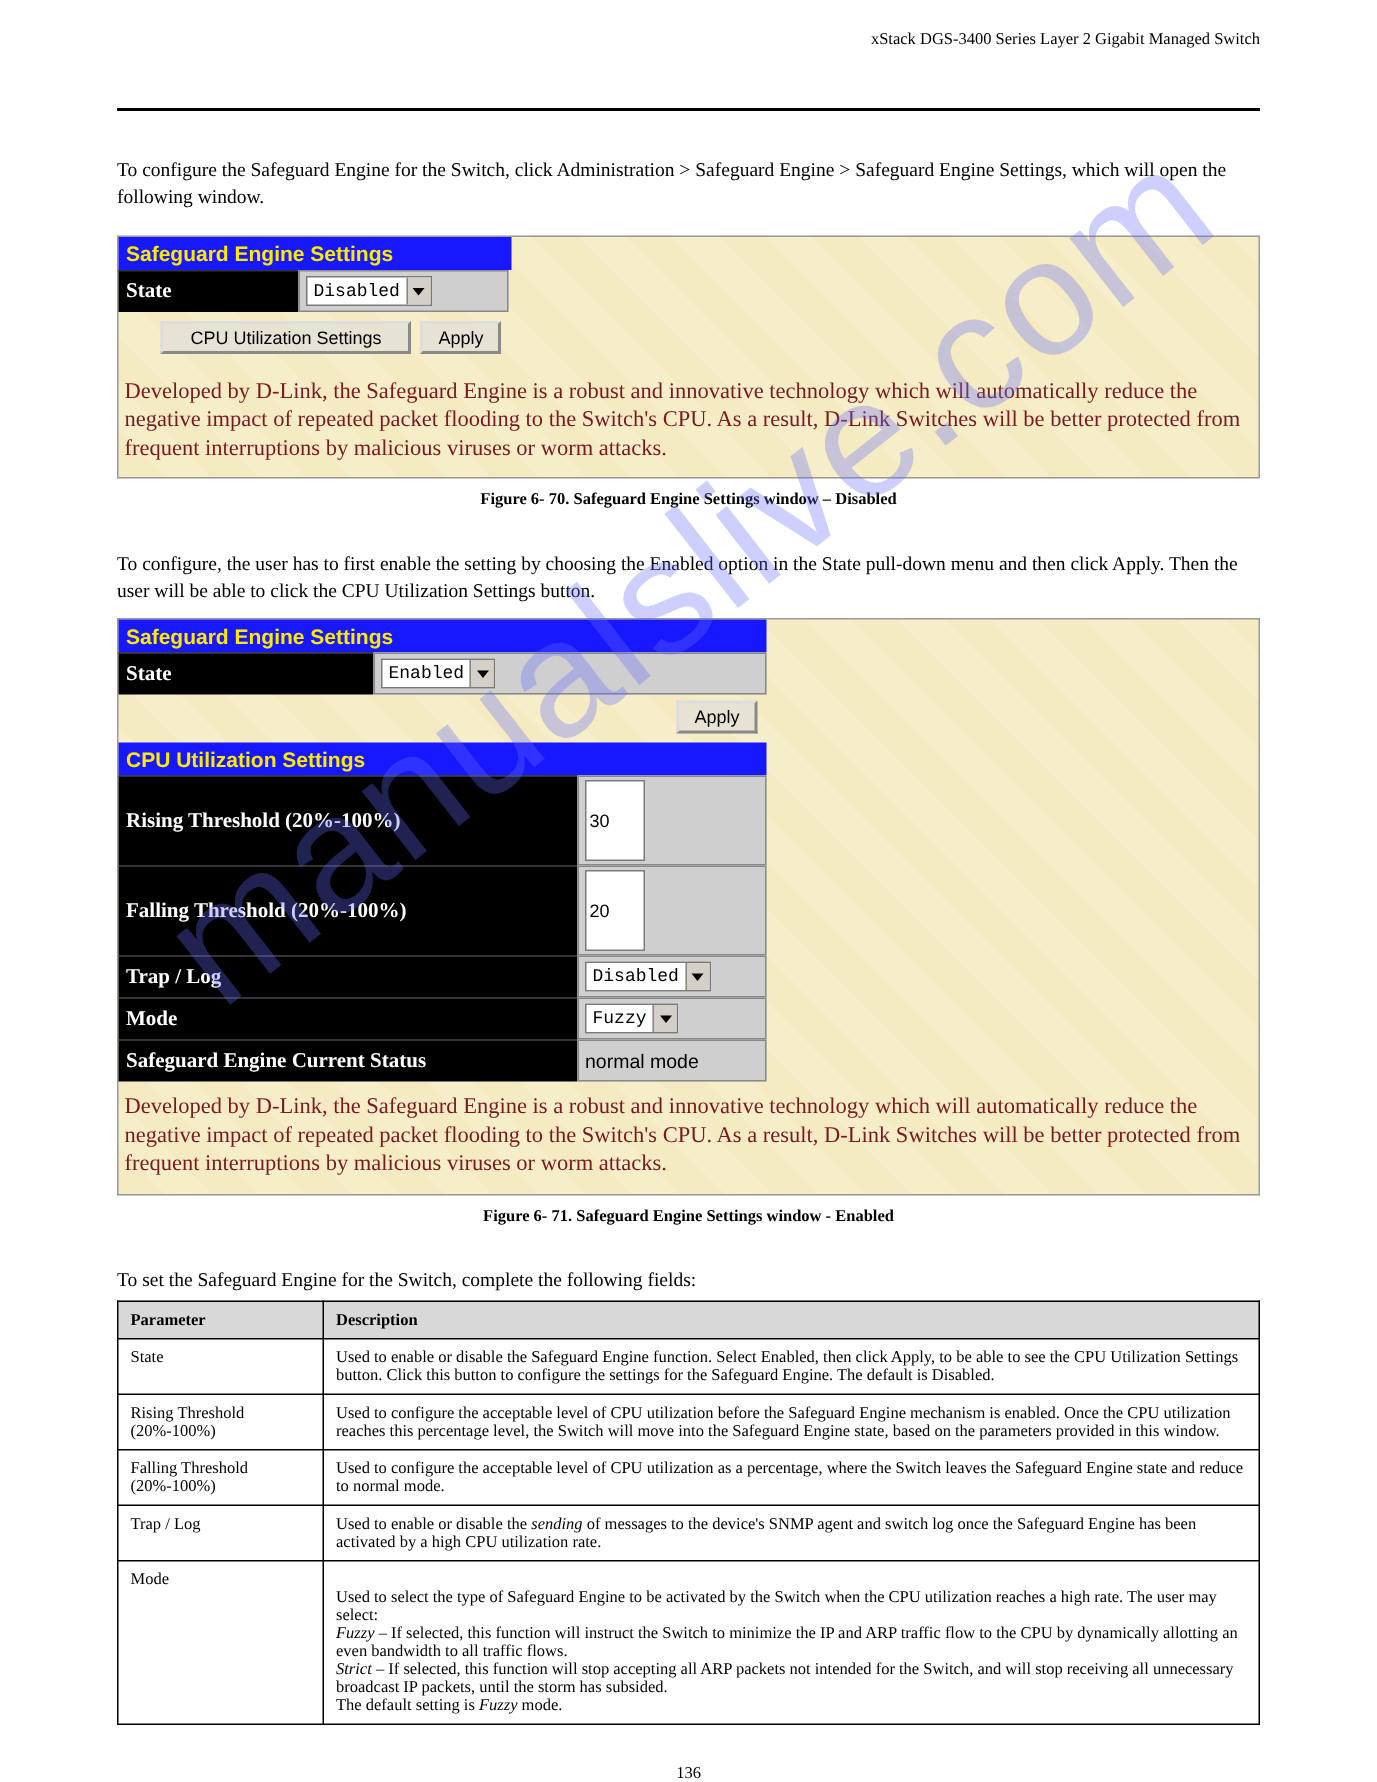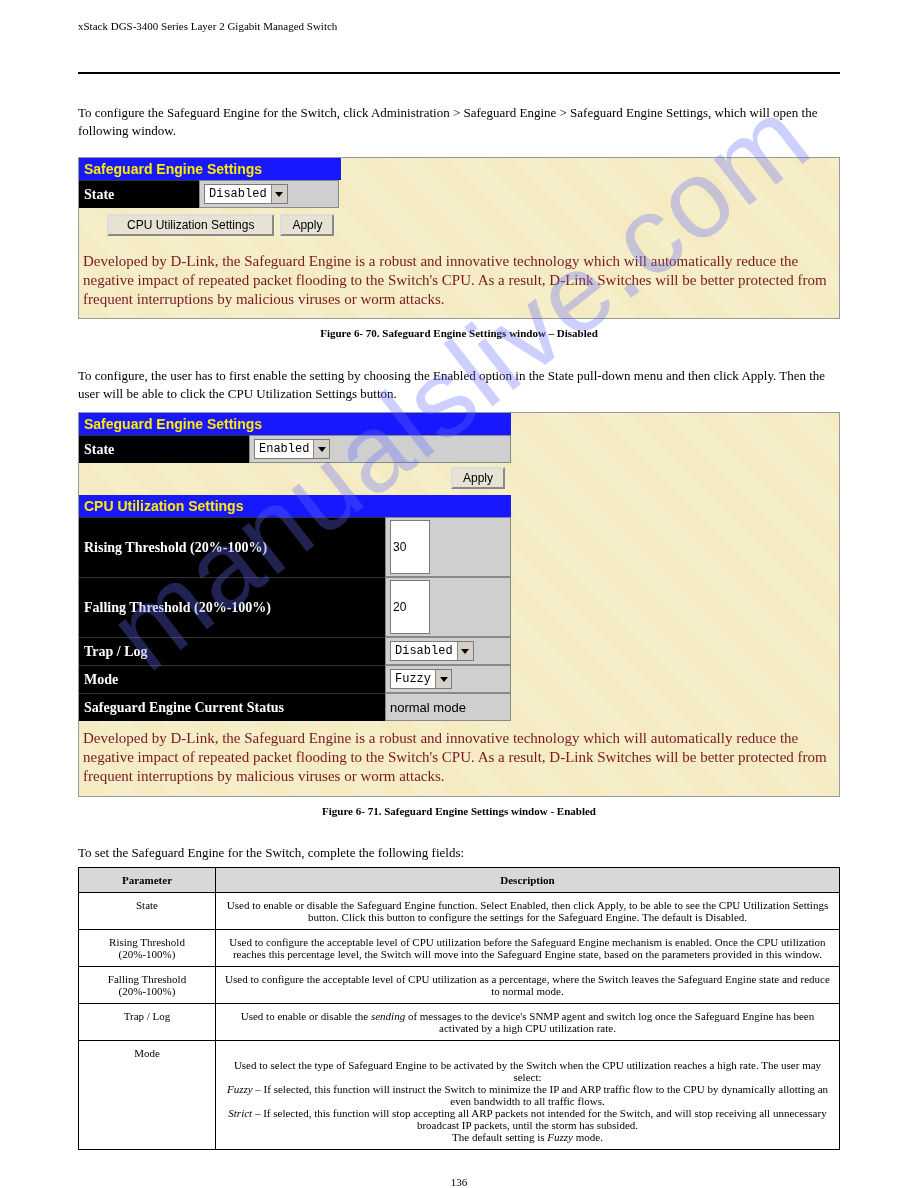--- a/index.html
+++ b/index.html
@@ -21,7 +21,7 @@
   }
   .header-row {
     display: flex;
-    justify-content: flex-start;
+    justify-content: flex-end;
     font-size: 11px;
     padding-bottom: 4px;
   }

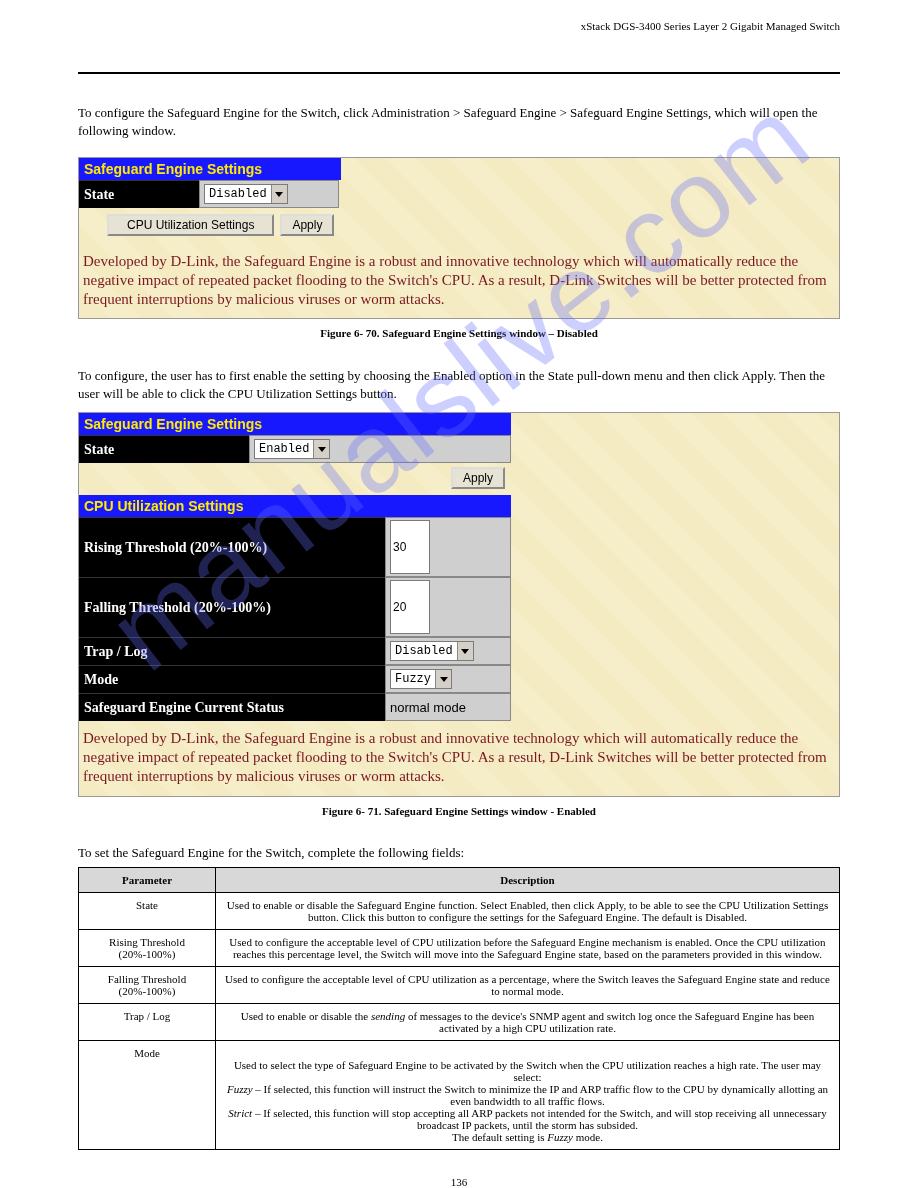--- a/index.html
+++ b/index.html
@@ -146,7 +146,7 @@
     font-size: 11px;
     padding: 6px 8px;
     vertical-align: top;
-    text-align: center;
+    text-align: left;
   }
   table.params th.hdr {
     background: #d8d8d8;

